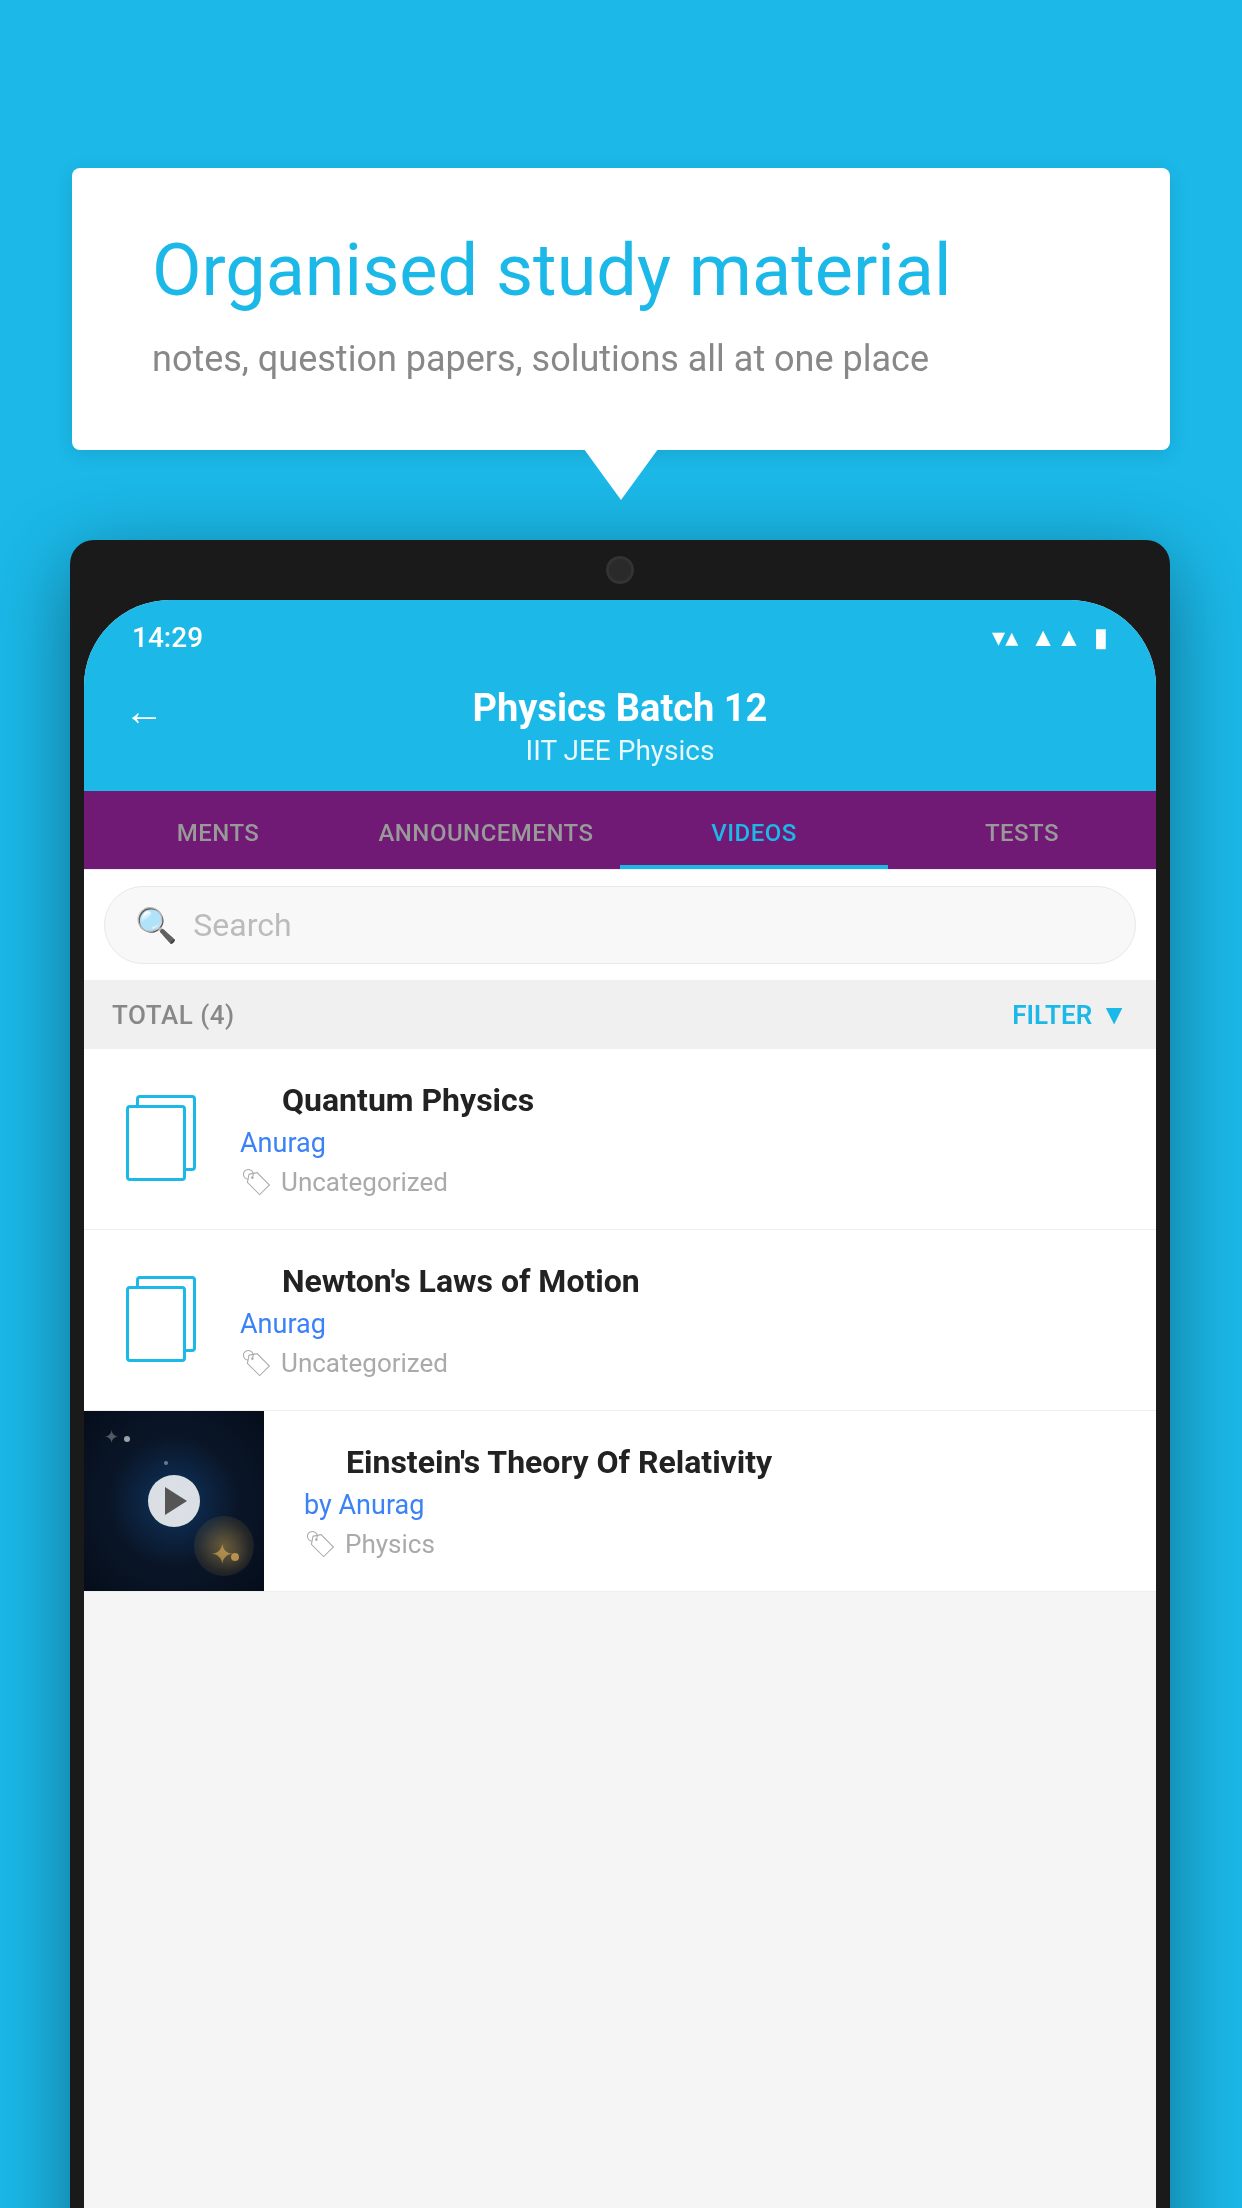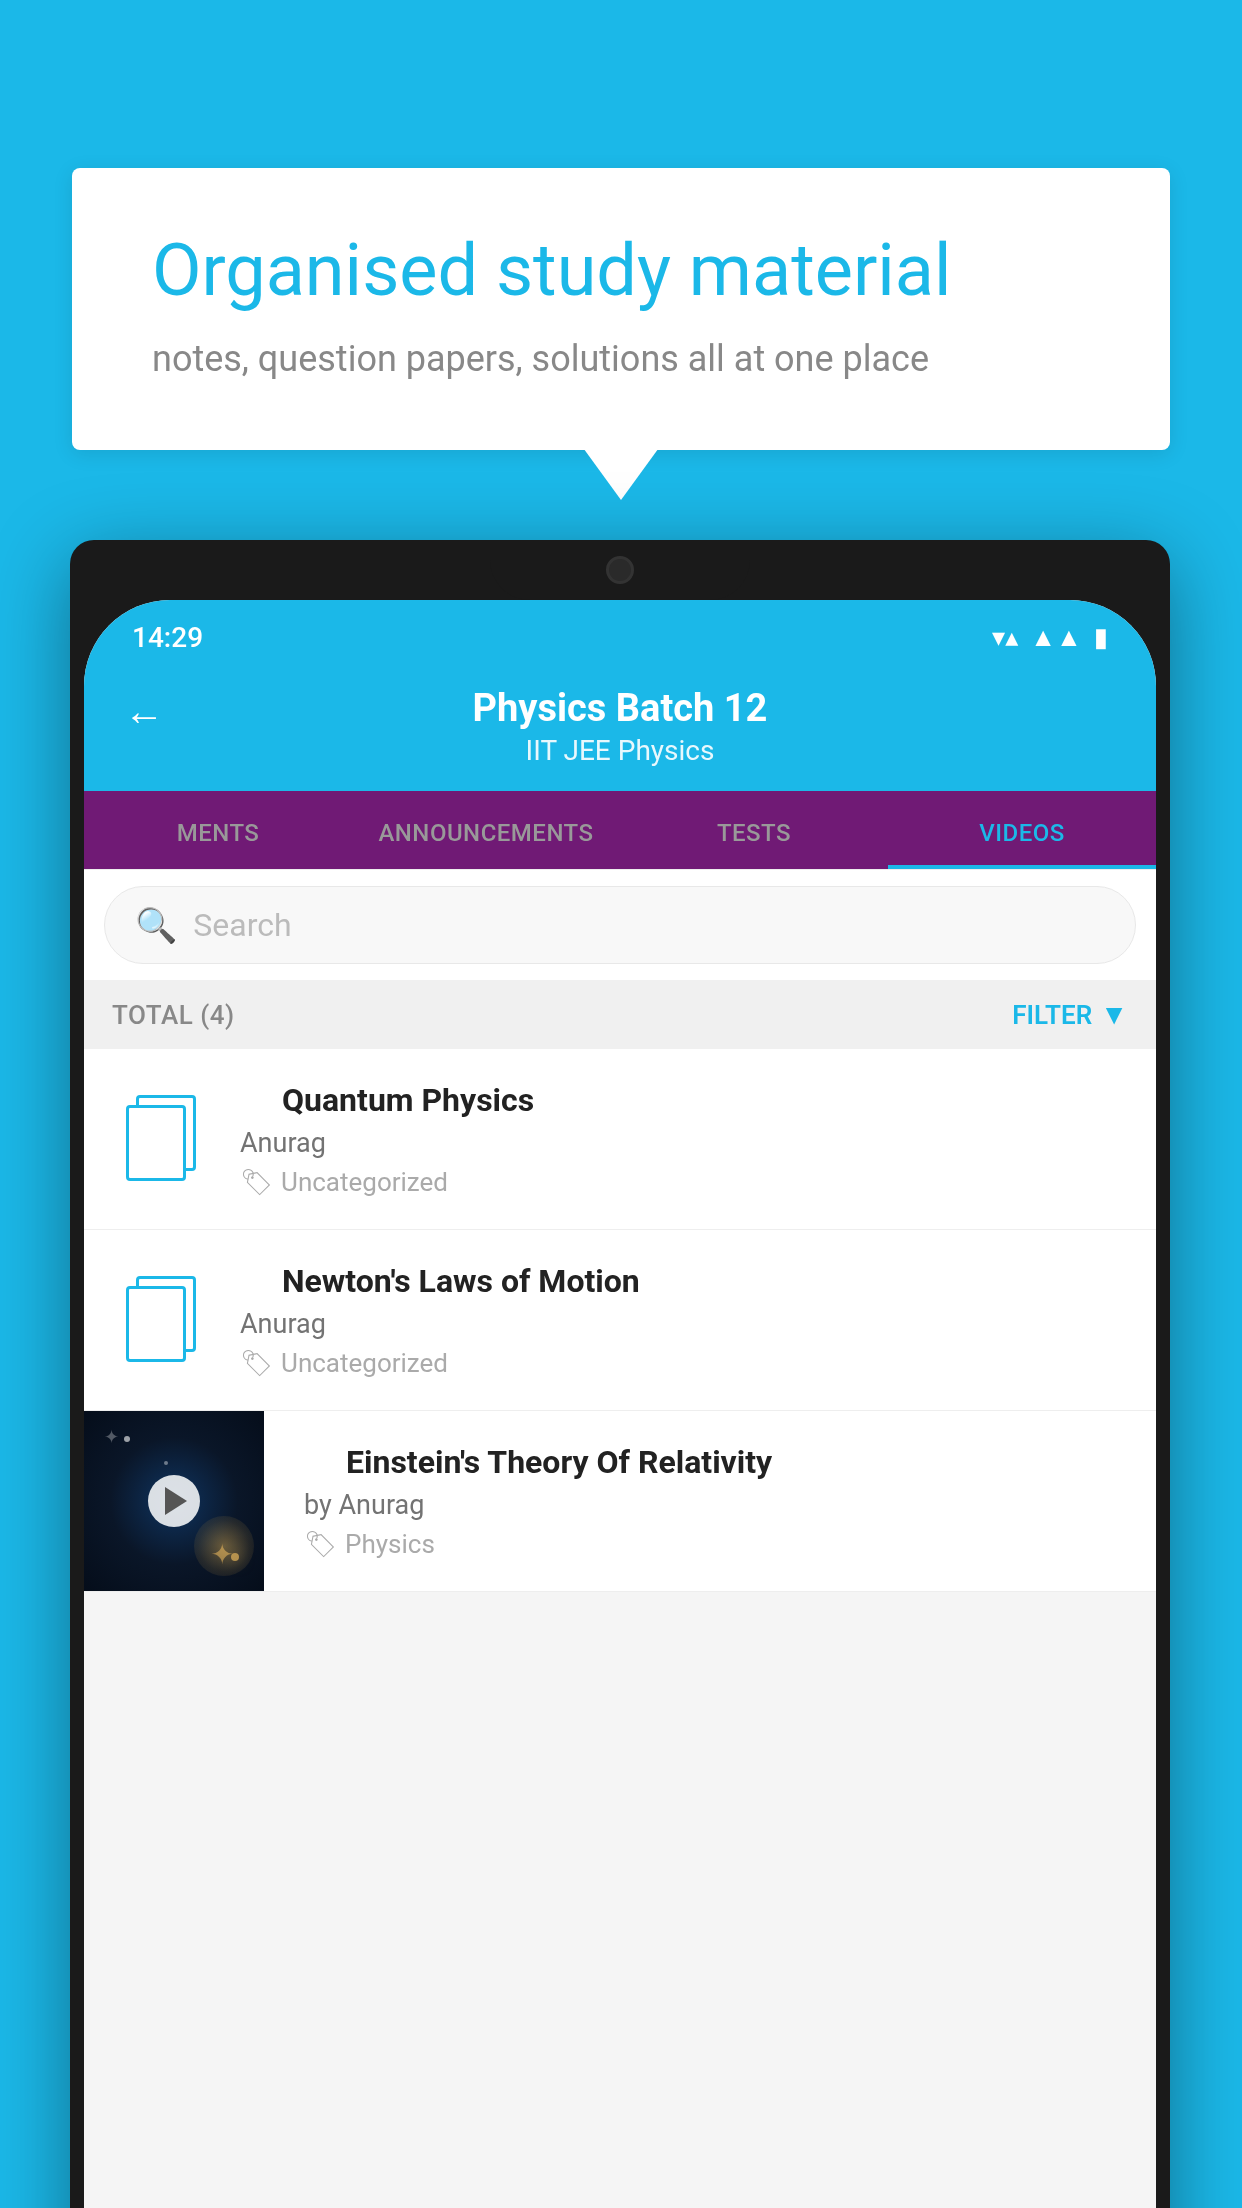--- a/index.html
+++ b/index.html
@@ -375,8 +375,8 @@
     <div class="tab-bar">
       <div class="tab-item">MENTS</div>
       <div class="tab-item">ANNOUNCEMENTS</div>
+      <div class="tab-item active">VIDEOS</div>
       <div class="tab-item">TESTS</div>
-      <div class="tab-item active">VIDEOS</div>
     </div>
 
     <div class="search-container">

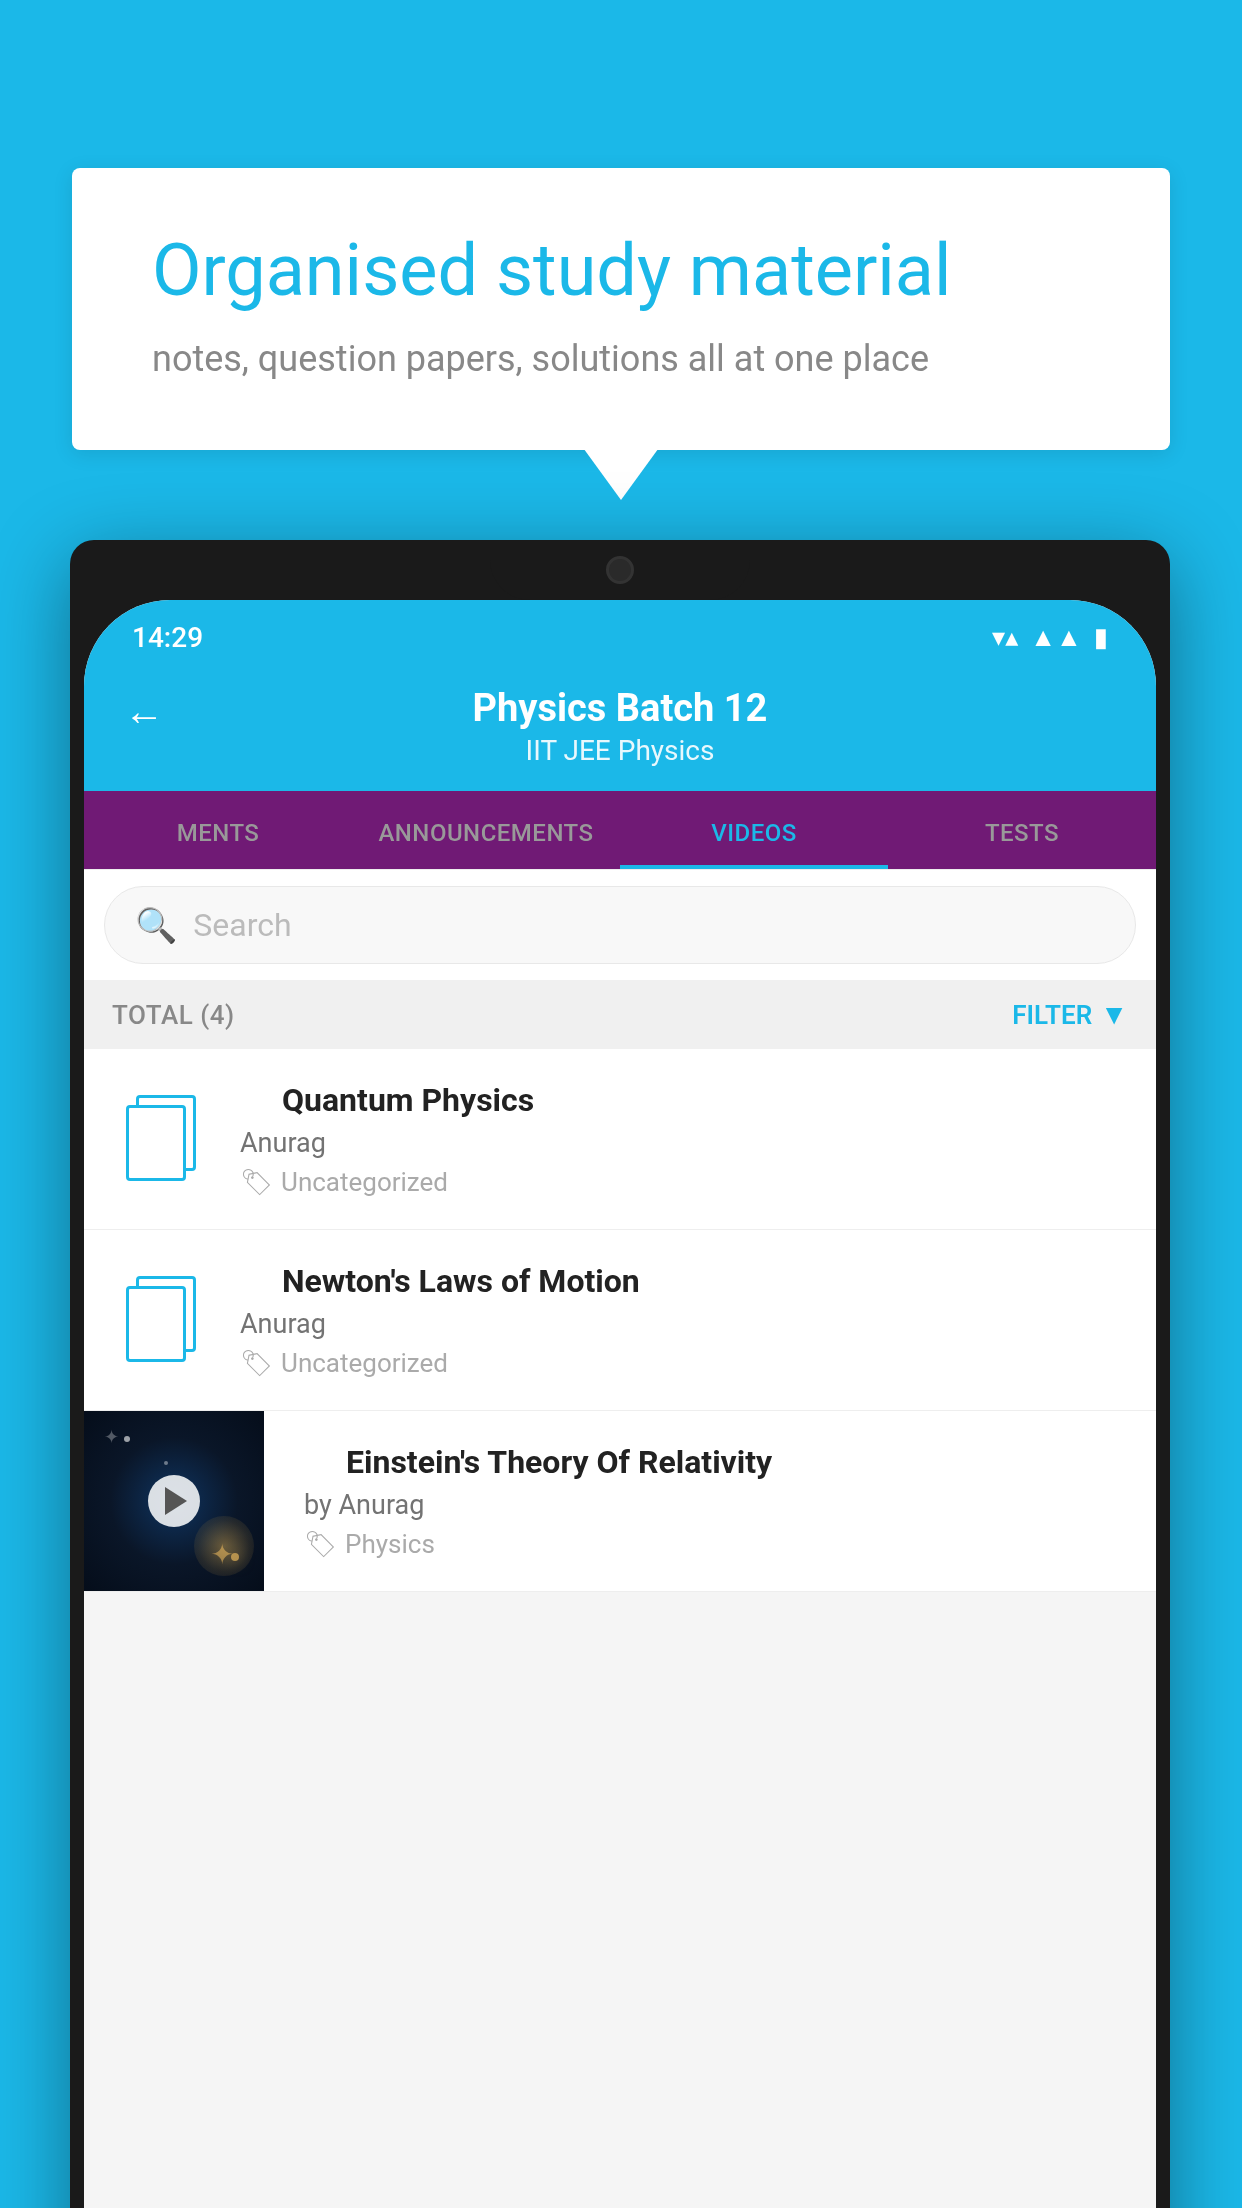--- a/index.html
+++ b/index.html
@@ -330,7 +330,7 @@
     }
     .video-author {
       font-size: 27px;
-      color: #737373;
+      color: #3b82f6;
       margin-bottom: 8px;
     }
     .video-tag {

